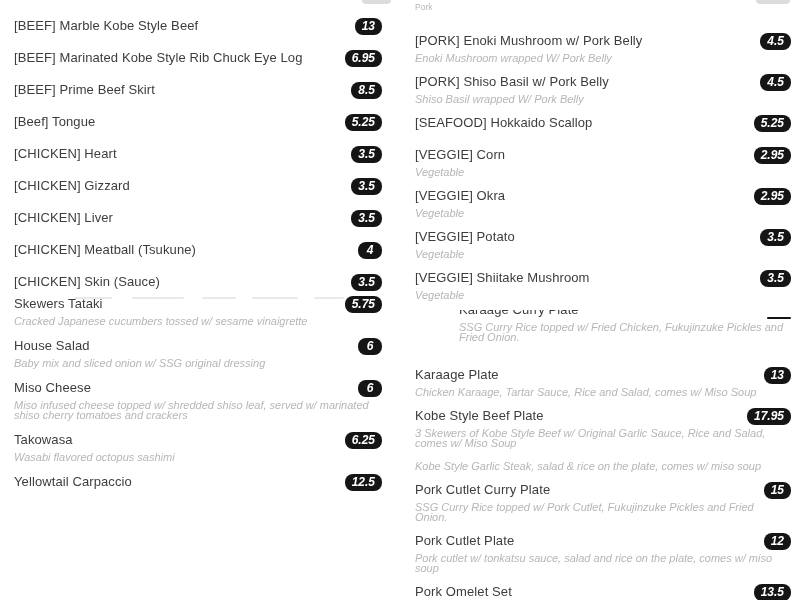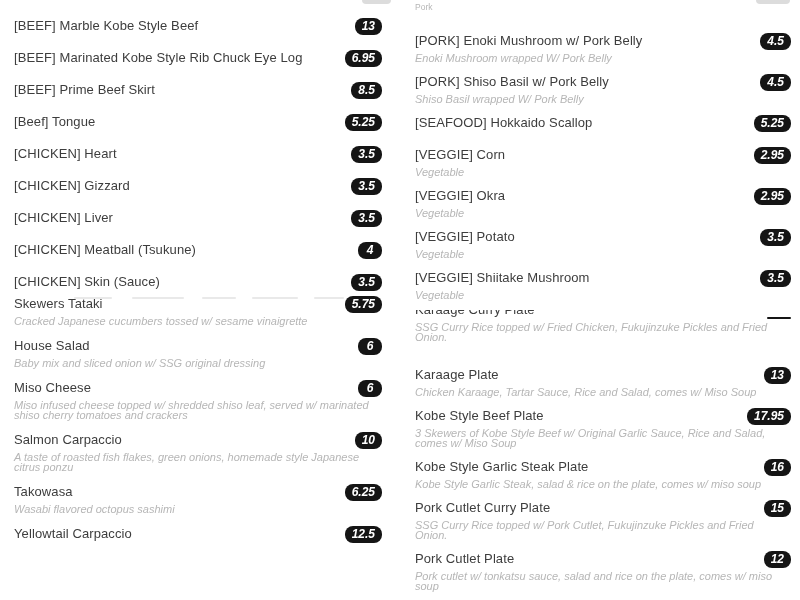--- a/index.html
+++ b/index.html
@@ -13,7 +13,7 @@
   .menu-row.has-desc{margin-bottom:11px;}
   .col-right .menu-row.has-desc{margin-bottom:10px;}
   .col-left .menu-row:nth-child(9){margin-bottom:4px;}
-  .col-right .menu-row:nth-child(9){margin-bottom:24px;}
+  .col-right .menu-row:nth-child(9){margin-bottom:24px;margin-left:44px;}
 
   .row-head{display:flex;justify-content:space-between;align-items:flex-start;}
   .item-title{font-size:13px;line-height:18px;color:#3d3d3d;letter-spacing:.1px;}

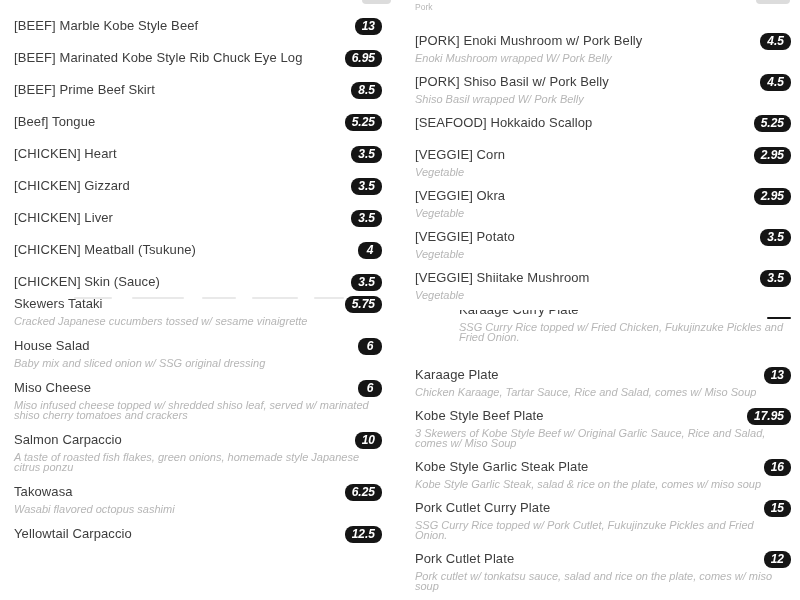--- a/index.html
+++ b/index.html
@@ -147,13 +147,6 @@
   </div>
       <div class="menu-row has-desc">
     <div class="row-head">
-      <span class="item-title">Salmon Carpaccio</span>
-      <span class="price-badge">10</span>
-    </div>
-    <div class="item-desc">A taste of roasted fish flakes, green onions, homemade style Japanese citrus ponzu</div>
-  </div>
-      <div class="menu-row has-desc">
-    <div class="row-head">
       <span class="item-title">Takowasa</span>
       <span class="price-badge">6.25</span>
     </div>

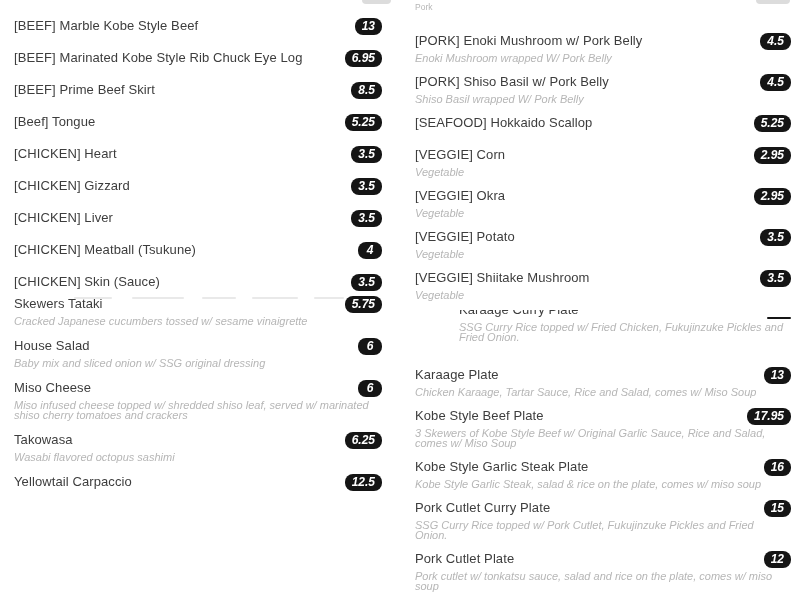--- a/index.html
+++ b/index.html
@@ -234,10 +234,6 @@
     <div class="item-desc">3 Skewers of Kobe Style Beef w/ Original Garlic Sauce, Rice and Salad, comes w/ Miso Soup</div>
   </div>
       <div class="menu-row has-desc">
-    <div class="row-head">
-      <span class="item-title">Kobe Style Garlic Steak Plate</span>
-      <span class="price-badge">16</span>
-    </div>
     <div class="item-desc">Kobe Style Garlic Steak, salad &amp; rice on the plate, comes w/ miso soup</div>
   </div>
       <div class="menu-row has-desc">

